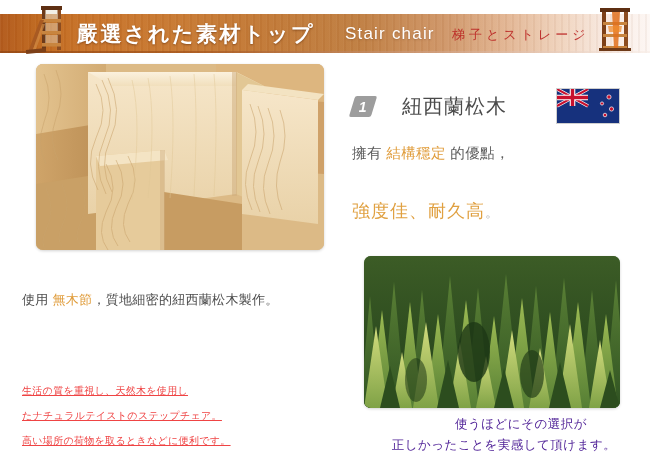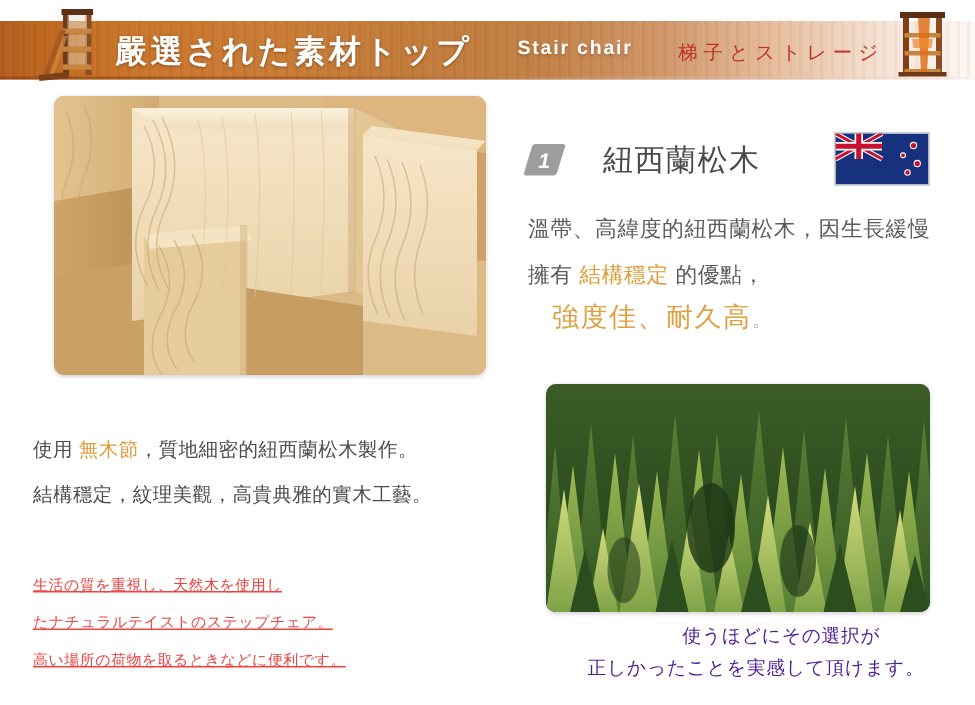--- a/index.html
+++ b/index.html
@@ -48,7 +48,7 @@
   }
   .header-sub-en{
     position:absolute;left:345px;top:24px;
-    font-size:13px;font-weight:bold;color:#ffffff;
+    font-size:17px;font-weight:normal;color:#ffffff;
     letter-spacing:1.2px;
     text-shadow:0 1px 2px rgba(120,70,40,.45);
     white-space:nowrap;

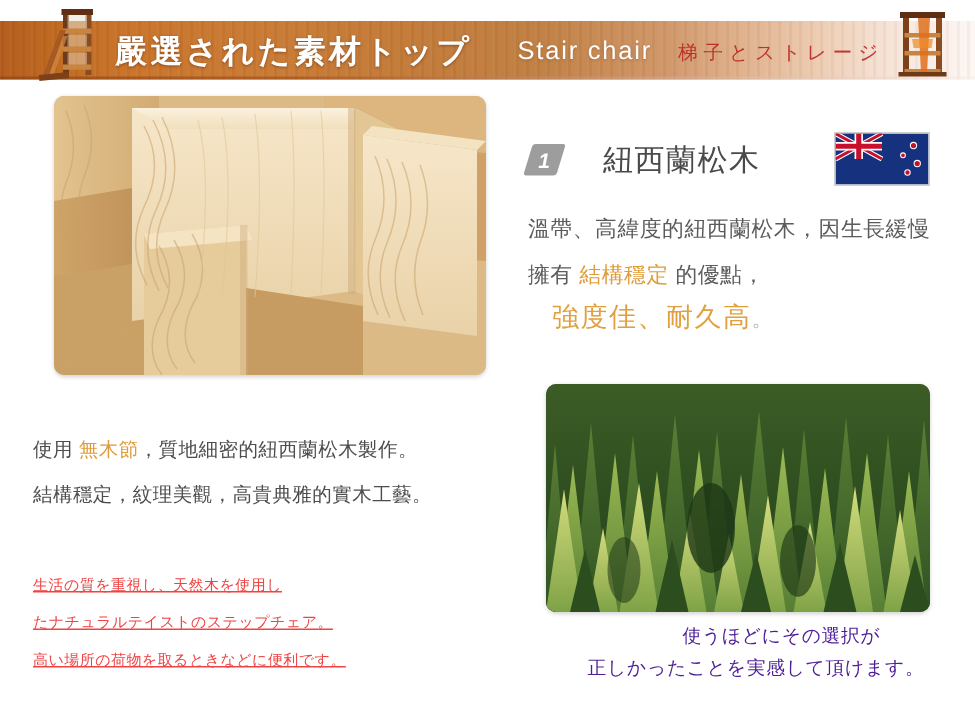--- a/index.html
+++ b/index.html
@@ -291,7 +291,6 @@
   </svg>
 
   <div class="right-para">
-    <div>溫帶、高緯度的紐西蘭松木，因生長緩慢</div>
     <div><span>擁有 </span><span class="hl-orange">結構穩定</span><span> 的優點，</span></div>
   </div>
 

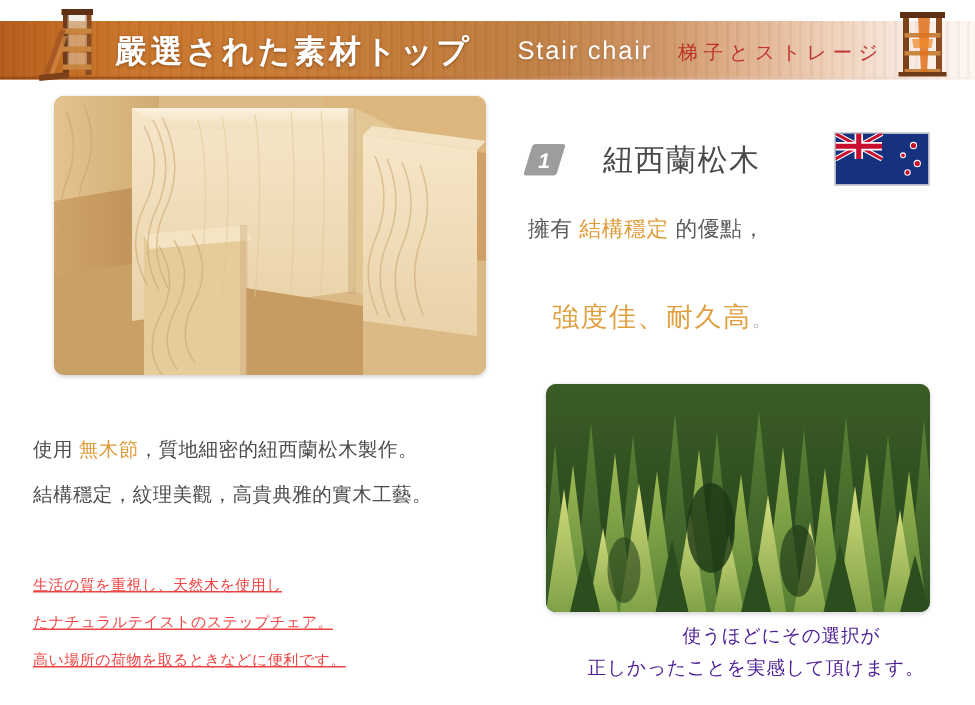--- a/index.html
+++ b/index.html
@@ -110,7 +110,7 @@
   .hl-orange{color:#e09c3a;}
   .strong-line{
     position:absolute;left:352px;top:199px;
-    font-size:18px;color:#e0a040;letter-spacing:1px;font-weight:500;margin-left:16px;
+    font-size:18px;color:#e0a040;letter-spacing:1px;font-weight:500;
   }
   .strong-line .period{color:#b0b0b0;font-size:14px;}
 

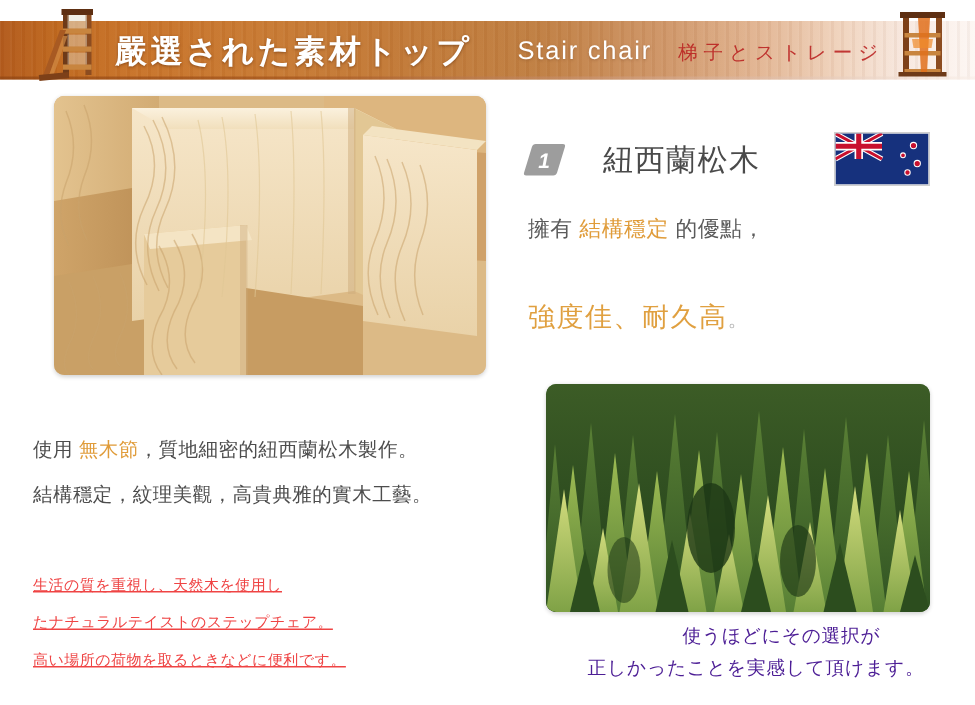--- a/index.html
+++ b/index.html
@@ -298,7 +298,6 @@
 
   <div class="left-para">
     <div><span>使用 </span><span class="hl-orange">無木節</span><span>，質地細密的紐西蘭松木製作。</span></div>
-    <div>結構穩定，紋理美觀，高貴典雅的實木工藝。</div>
   </div>
 
   <div class="jp-para">

